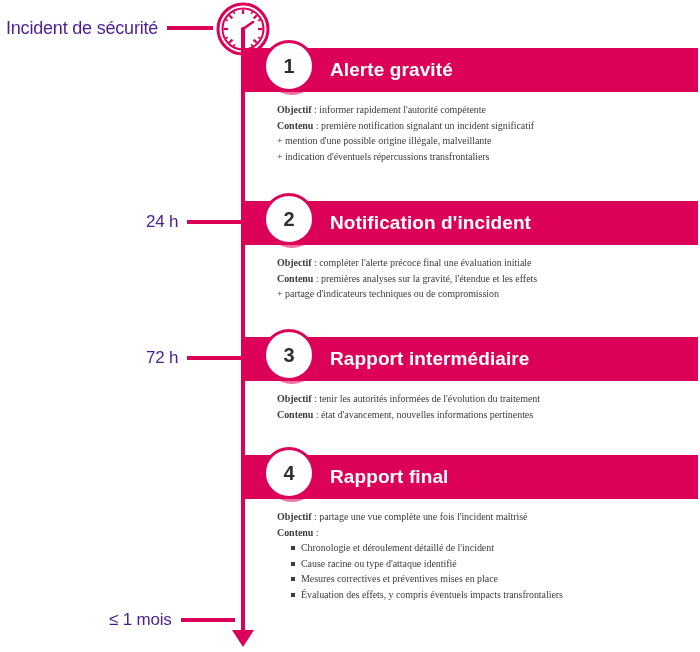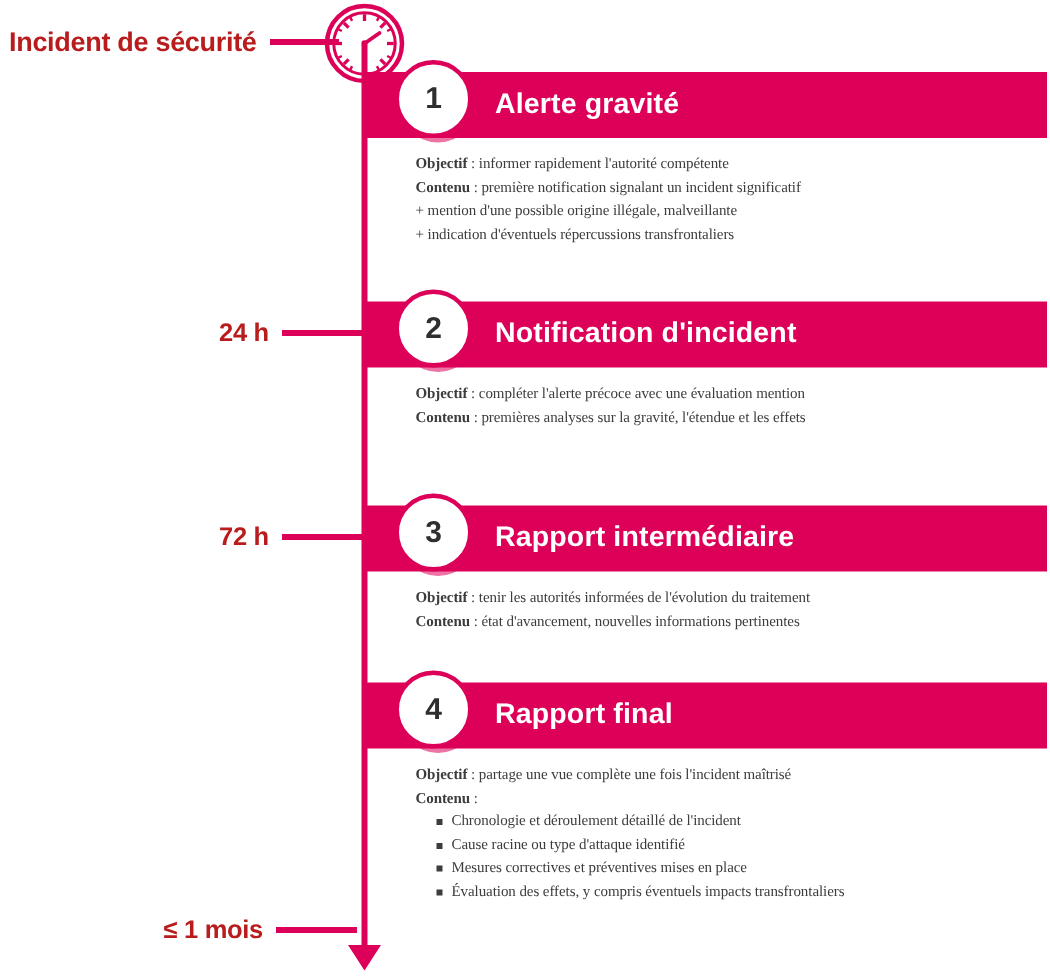--- a/index.html
+++ b/index.html
@@ -53,9 +53,9 @@
     height: 26px;
   }
   .time-marker .tm-label {
-    color: #b91c1c;
+    color: #4c1d95;
     font-size: 17px;
-    font-weight: bold;
+    font-weight: normal;
     white-space: nowrap;
     letter-spacing: -0.2px;
   }

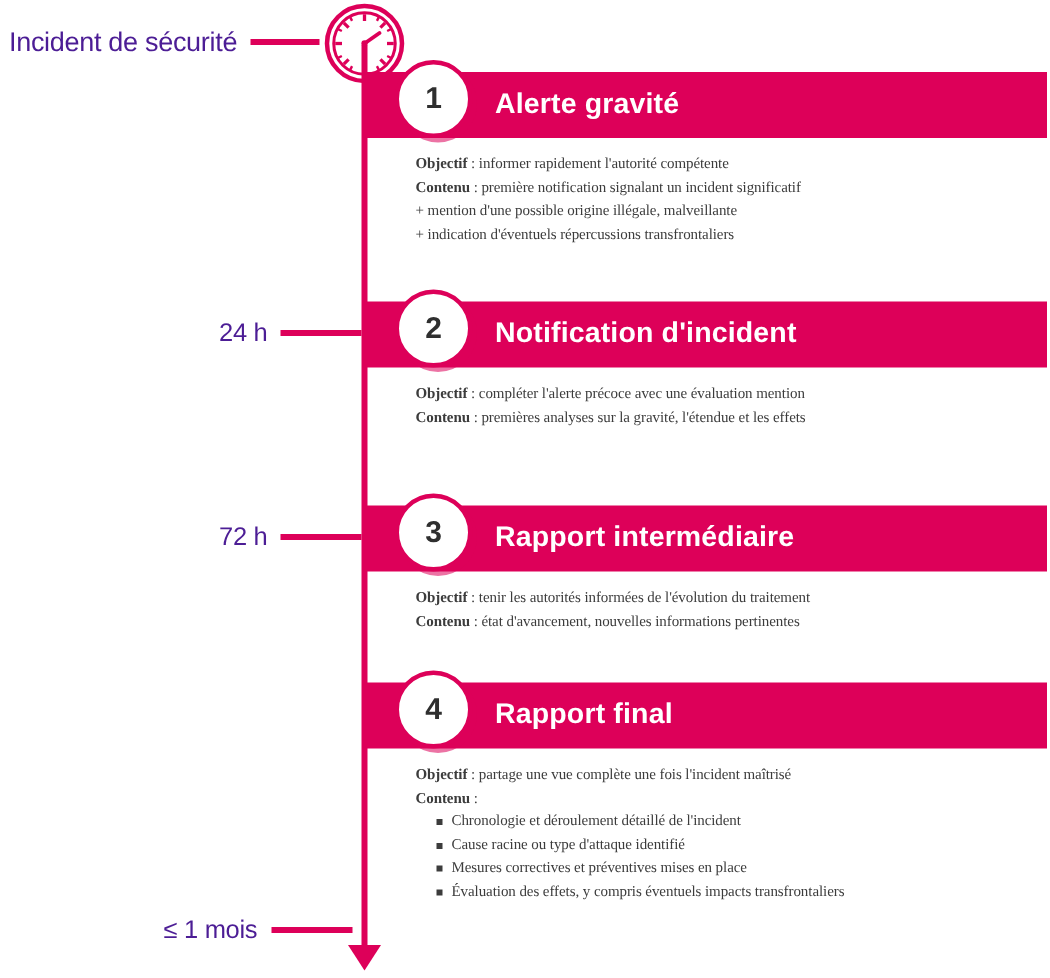--- a/index.html
+++ b/index.html
@@ -230,7 +230,7 @@
     <div class="step-title">Notification d'incident</div>
   </div>
   <div class="step-body">
-    <div><span class="lbl">Objectif</span><span> : compléter l'alerte précoce avec une évaluation mention</span></div>
+    <div><span class="lbl">Objectif</span><span> : compléter l'alerte précoce final une évaluation initiale</span></div>
     <div><span class="lbl">Contenu</span><span> : premières analyses sur la gravité, l'étendue et les effets</span></div>
   </div>
 </div>

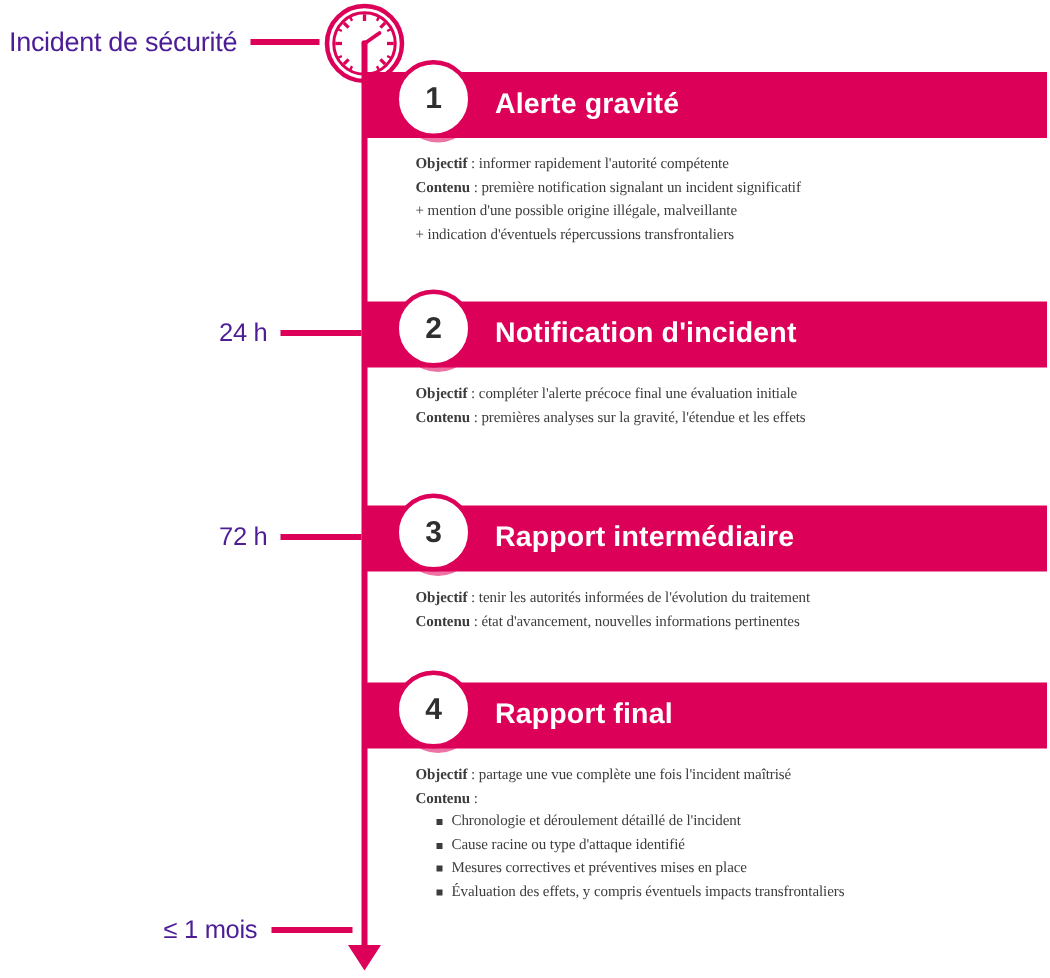--- a/index.html
+++ b/index.html
@@ -232,6 +232,7 @@
   <div class="step-body">
     <div><span class="lbl">Objectif</span><span> : compléter l'alerte précoce final une évaluation initiale</span></div>
     <div><span class="lbl">Contenu</span><span> : premières analyses sur la gravité, l'étendue et les effets</span></div>
+    <div>+ partage d'indicateurs techniques ou de compromission</div>
   </div>
 </div>
 

